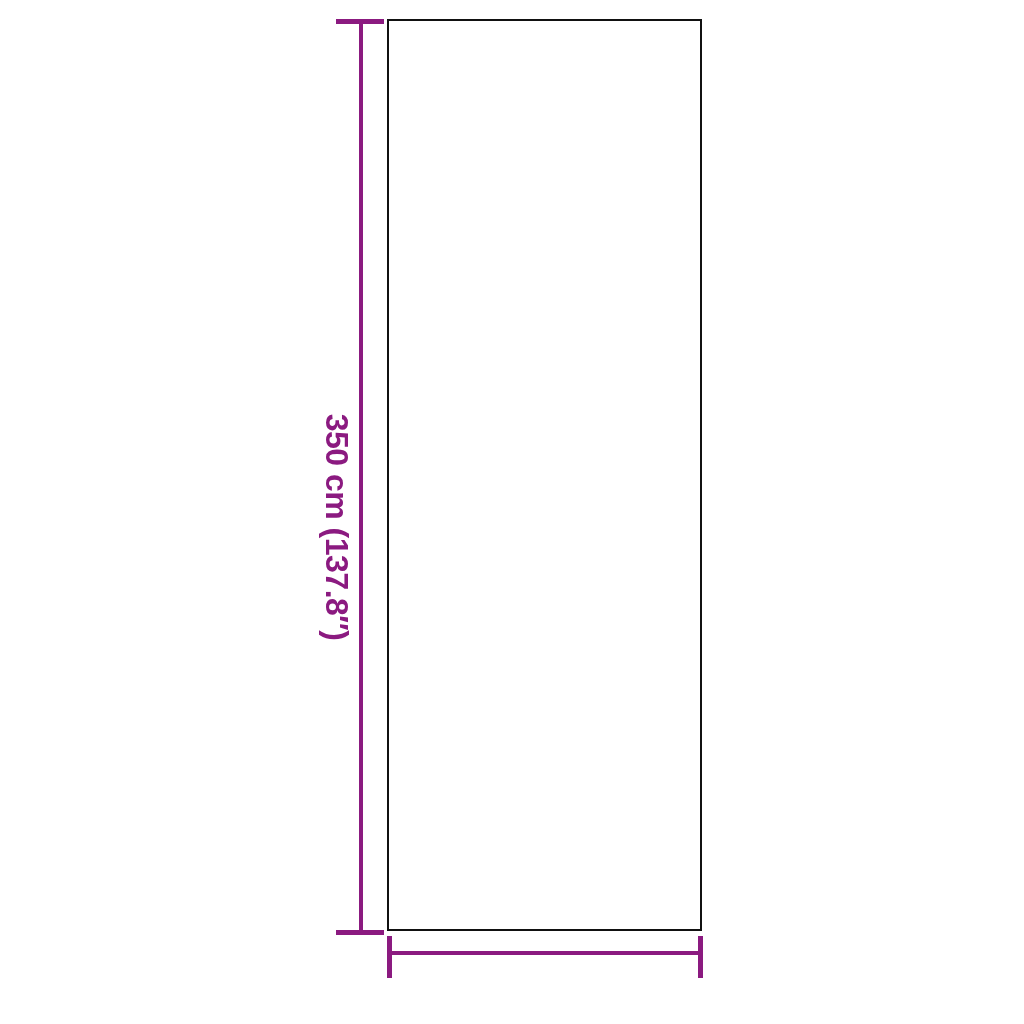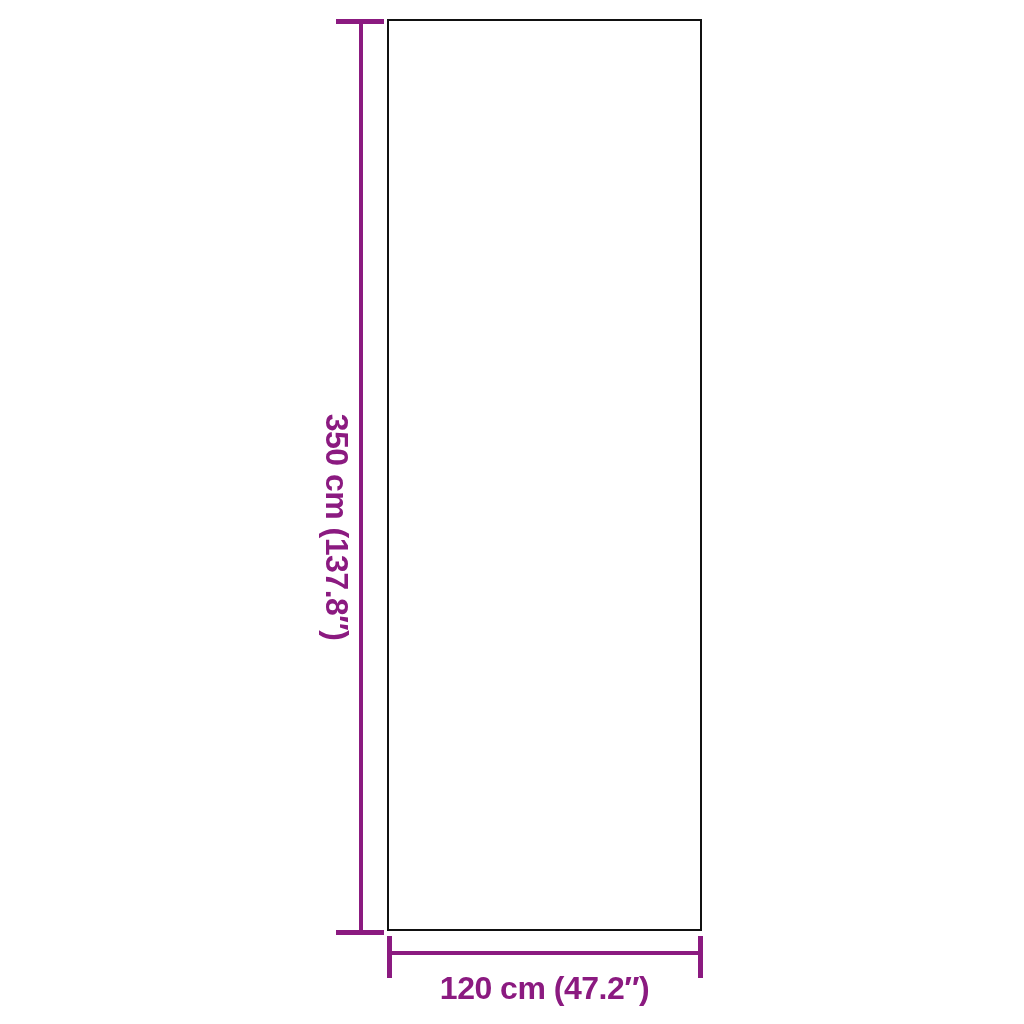--- a/index.html
+++ b/index.html
@@ -79,7 +79,6 @@
   <div class="dim width-cap-left"></div>
   <div class="dim width-cap-right"></div>
 
-  <div class="dim-label width-label">120 cm (47.2″)</div>
 
 </div>
 

